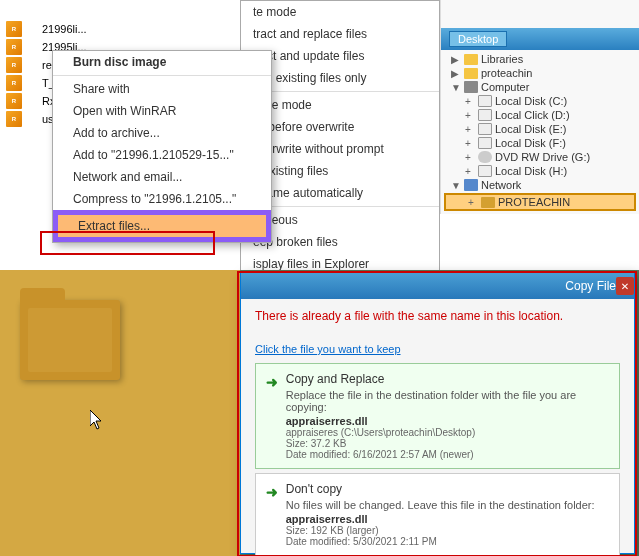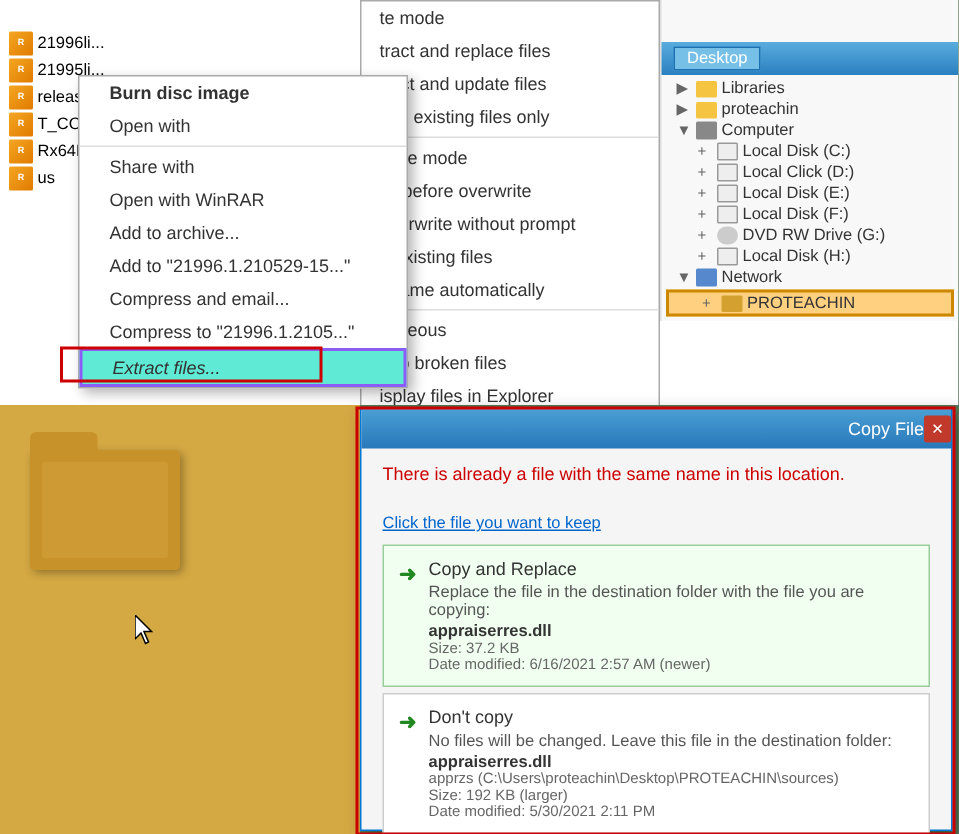--- a/index.html
+++ b/index.html
@@ -305,7 +305,7 @@
       display: flex;
       align-items: center;
       padding: 1px 2px;
-      gap: 3px;
+      gap: 20px;
       font-size: 11px;
       color: #000;
     }

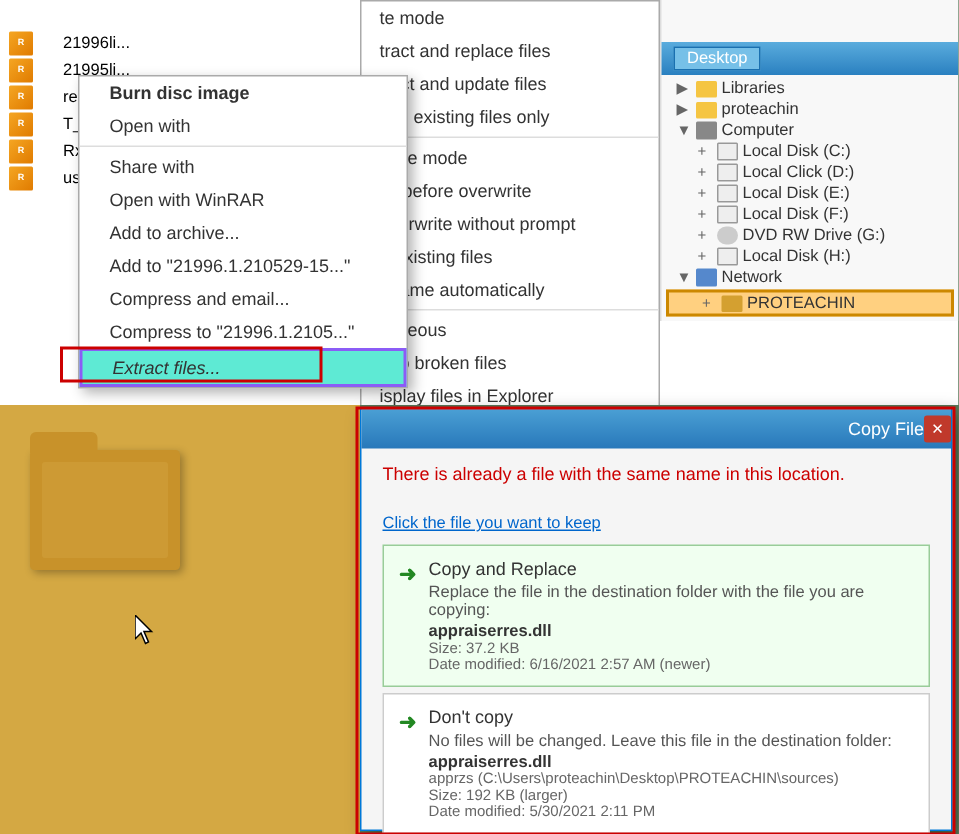--- a/index.html
+++ b/index.html
@@ -363,7 +363,6 @@
 
 <div class="context-menu">
   <div class="context-menu-item context-menu-item-bold">Burn disc image</div>
-  <div class="context-menu-item">Open with</div>
   <div class="context-menu-separator"></div>
   <div class="context-menu-item">Share with</div>
   <div class="context-menu-item">Open with WinRAR</div>

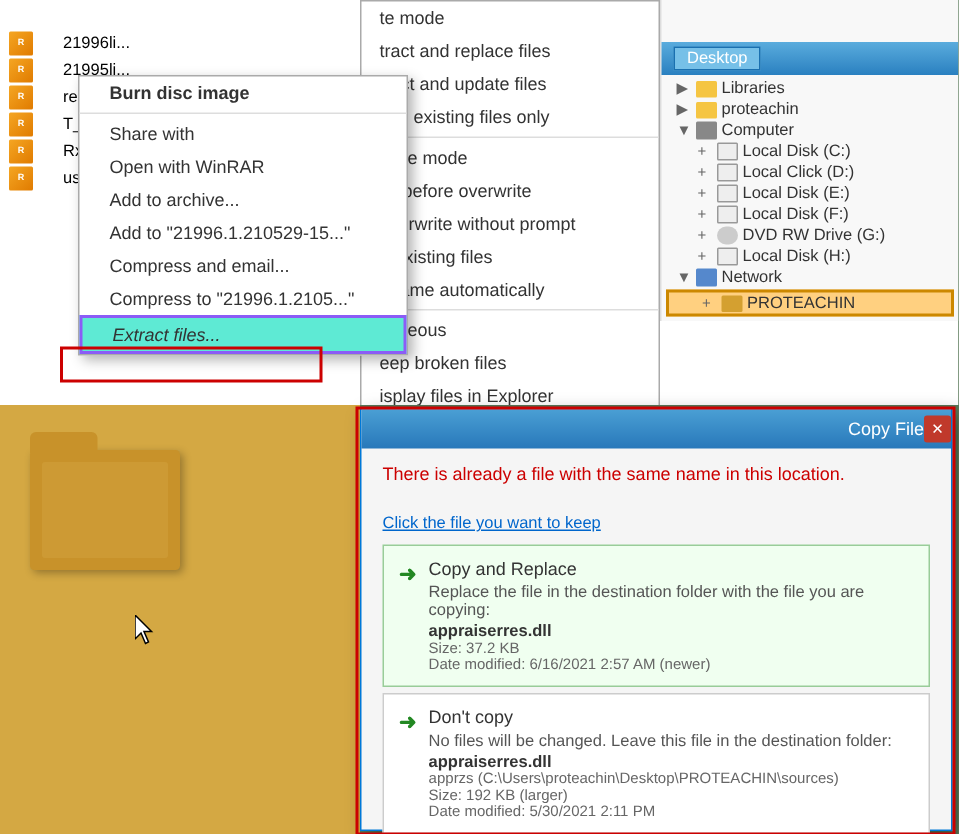--- a/index.html
+++ b/index.html
@@ -368,7 +368,7 @@
   <div class="context-menu-item">Open with WinRAR</div>
   <div class="context-menu-item">Add to archive...</div>
   <div class="context-menu-item">Add to "21996.1.210529-15..."</div>
-  <div class="context-menu-item">Compress and email...</div>
+  <div class="context-menu-item">Network and email...</div>
   <div class="context-menu-item">Compress to "21996.1.2105..."</div>
   <div class="context-menu-item extract-files">Extract files...</div>
 </div>

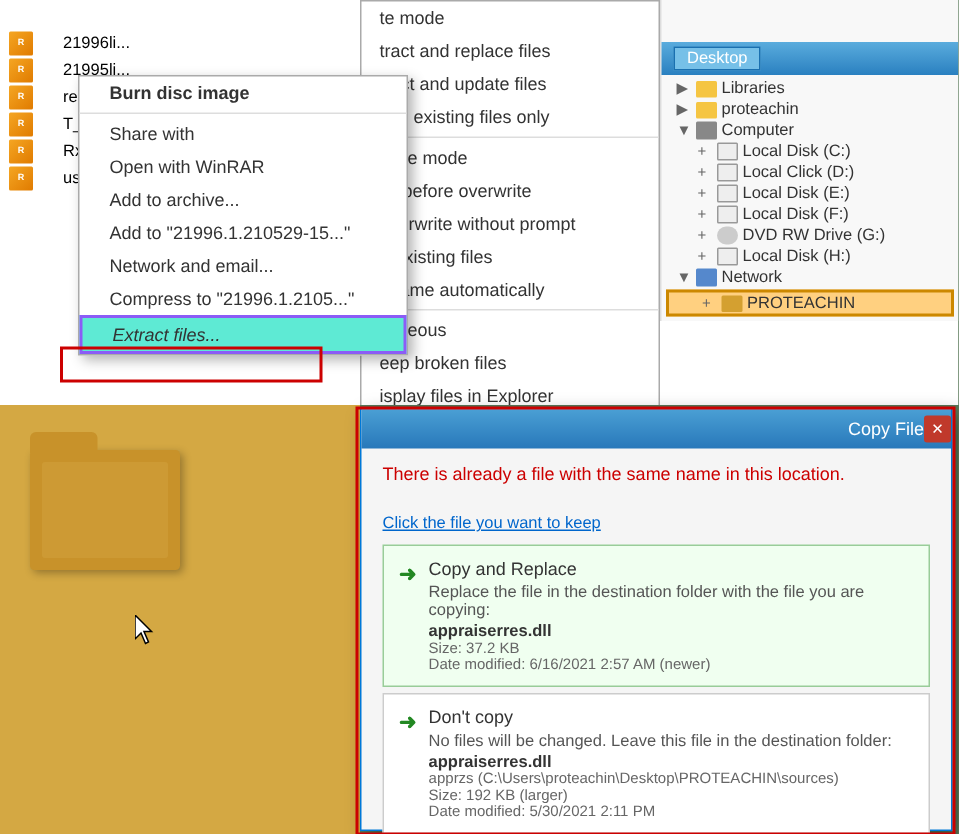--- a/index.html
+++ b/index.html
@@ -63,11 +63,10 @@
     }
 
     .context-menu-item.extract-files {
-      background: #5eead4;
-      border: 2px solid #8b5cf6;
+      background: #fdba74;
+      border: 5px solid #8b5cf6;
       color: #333;
       font-weight: normal;
-      font-style: italic;
     }
 
     .context-menu-separator {

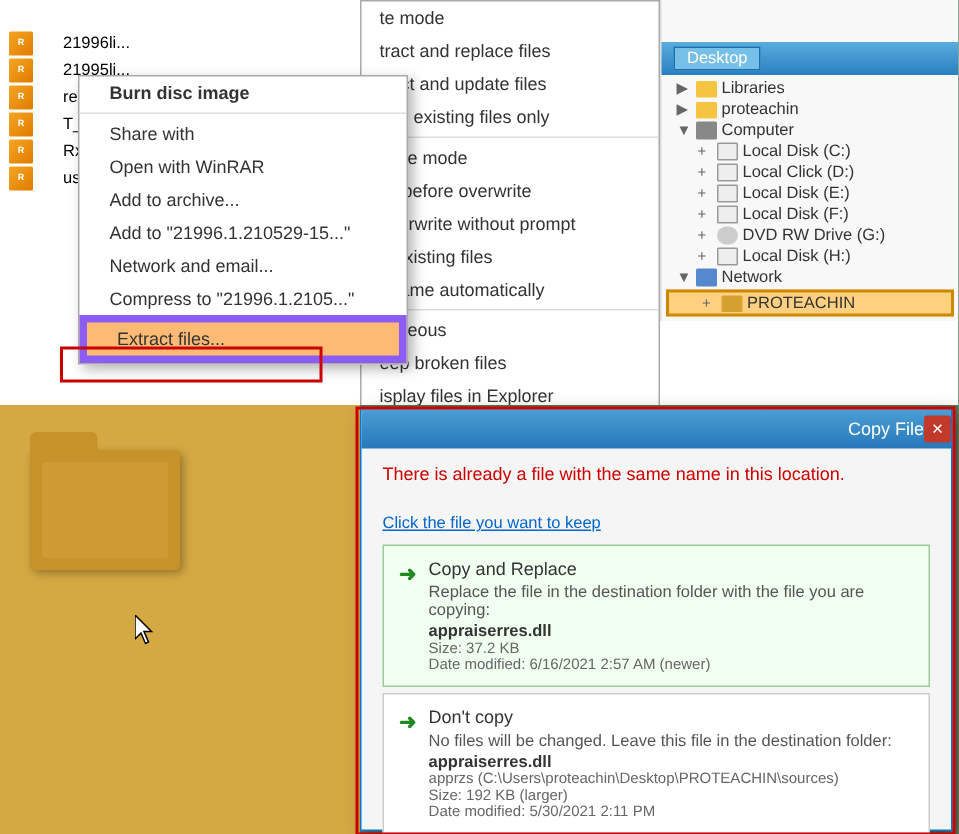--- a/index.html
+++ b/index.html
@@ -498,6 +498,7 @@
         <div class="option-title">Copy and Replace</div>
         <div class="option-desc">Replace the file in the destination folder with the file you are copying:</div>
         <div class="option-filename">appraiserres.dll</div>
+        <div class="option-path">appraiseres (C:\Users\proteachin\Desktop)</div>
         <div class="option-meta">Size: 37.2 KB</div>
         <div class="option-meta">Date modified: 6/16/2021 2:57 AM (newer)</div>
       </div>

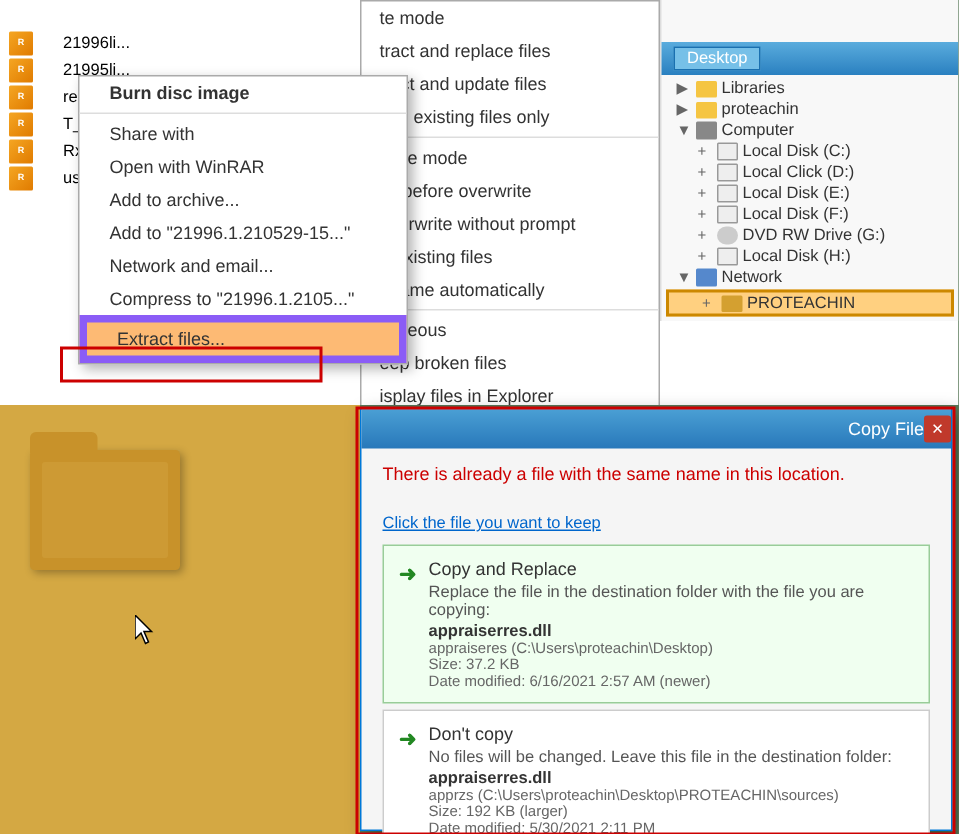--- a/index.html
+++ b/index.html
@@ -510,7 +510,6 @@
         <div class="option-title">Don't copy</div>
         <div class="option-desc">No files will be changed. Leave this file in the destination folder:</div>
         <div class="option-filename">appraiserres.dll</div>
-        <div class="option-path">apprzs (C:\Users\proteachin\Desktop\PROTEACHIN\sources)</div>
         <div class="option-meta">Size: 192 KB (larger)</div>
         <div class="option-meta">Date modified: 5/30/2021 2:11 PM</div>
       </div>

